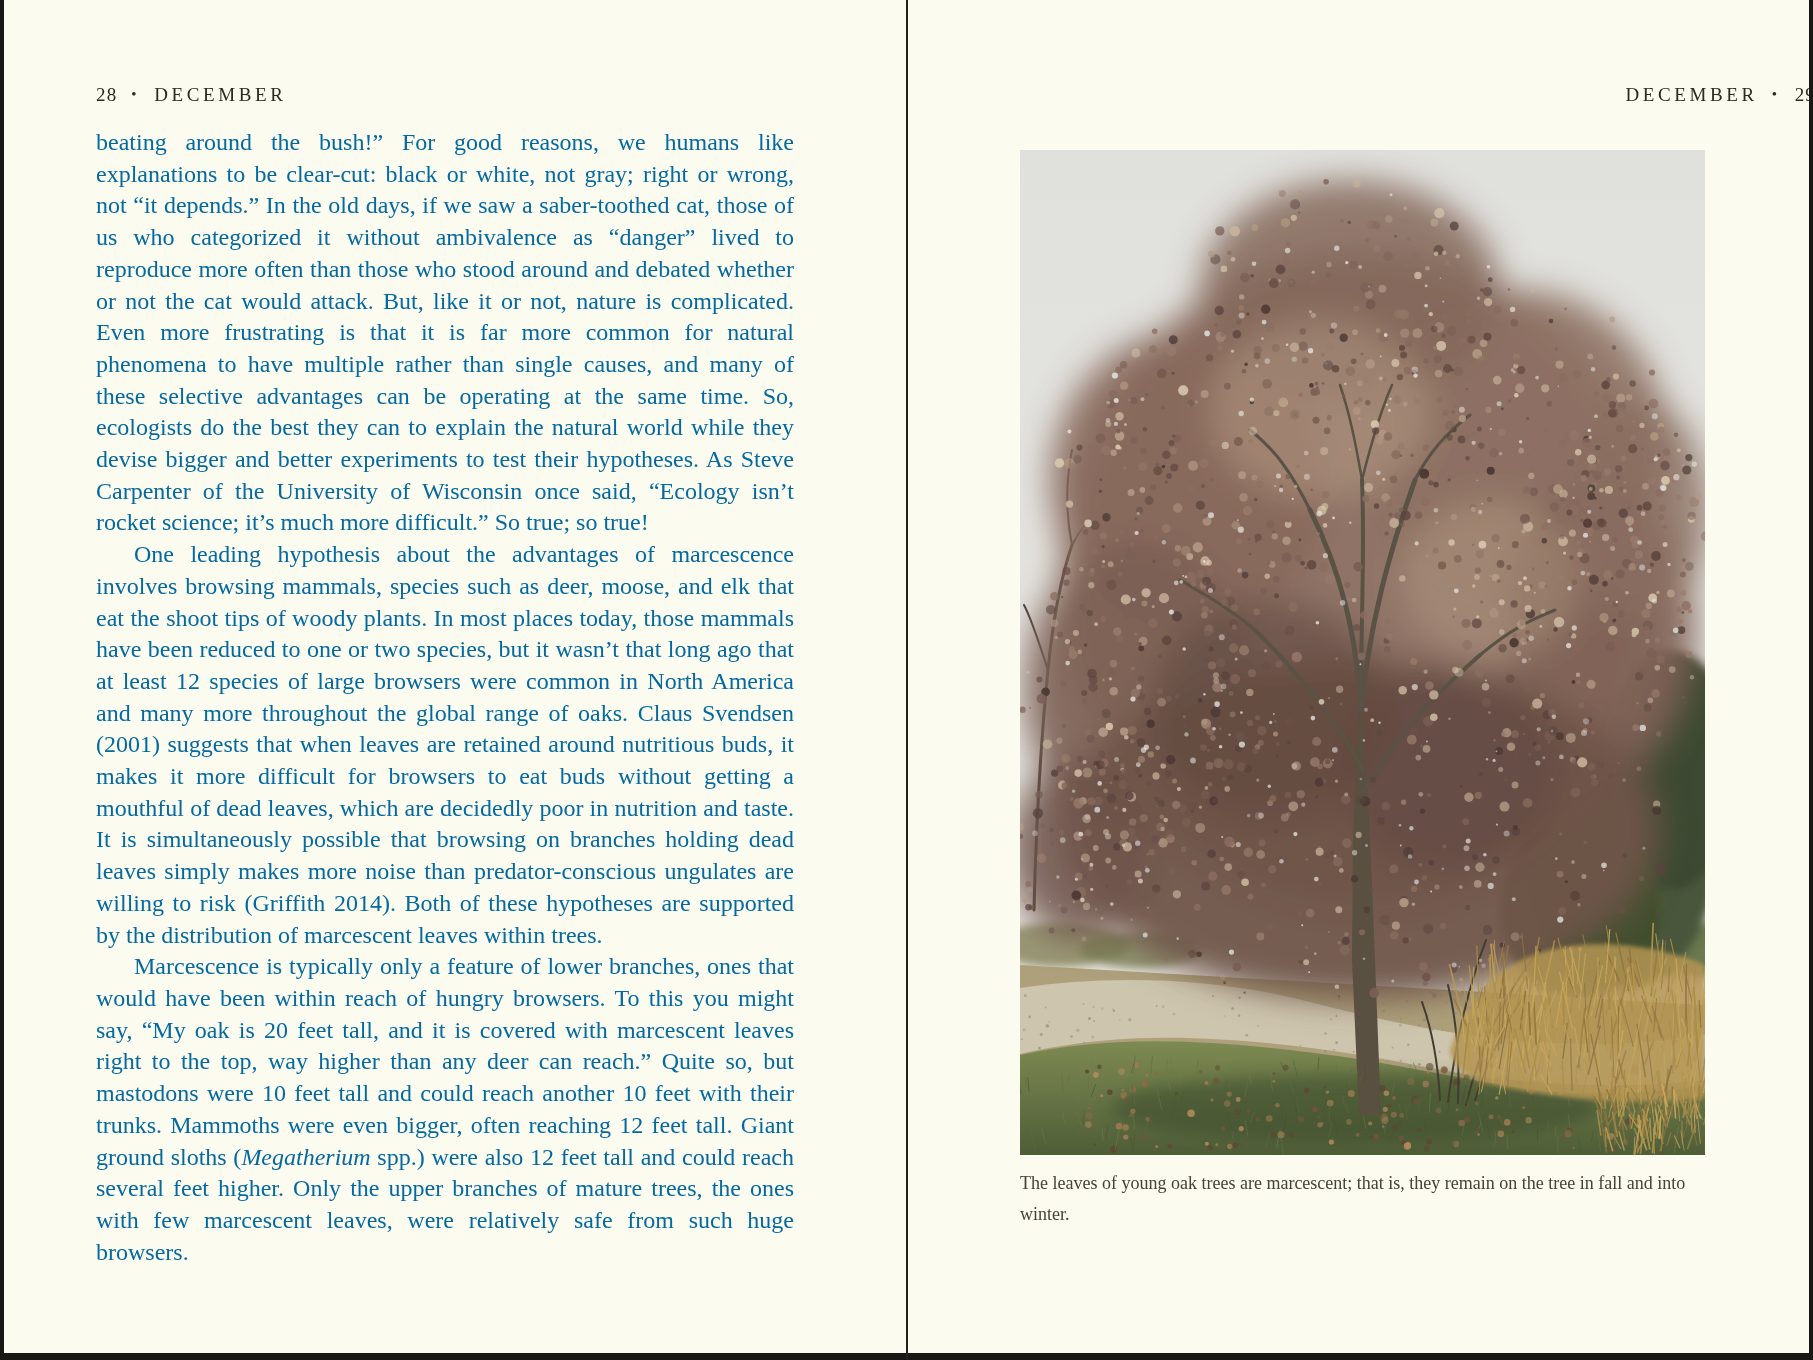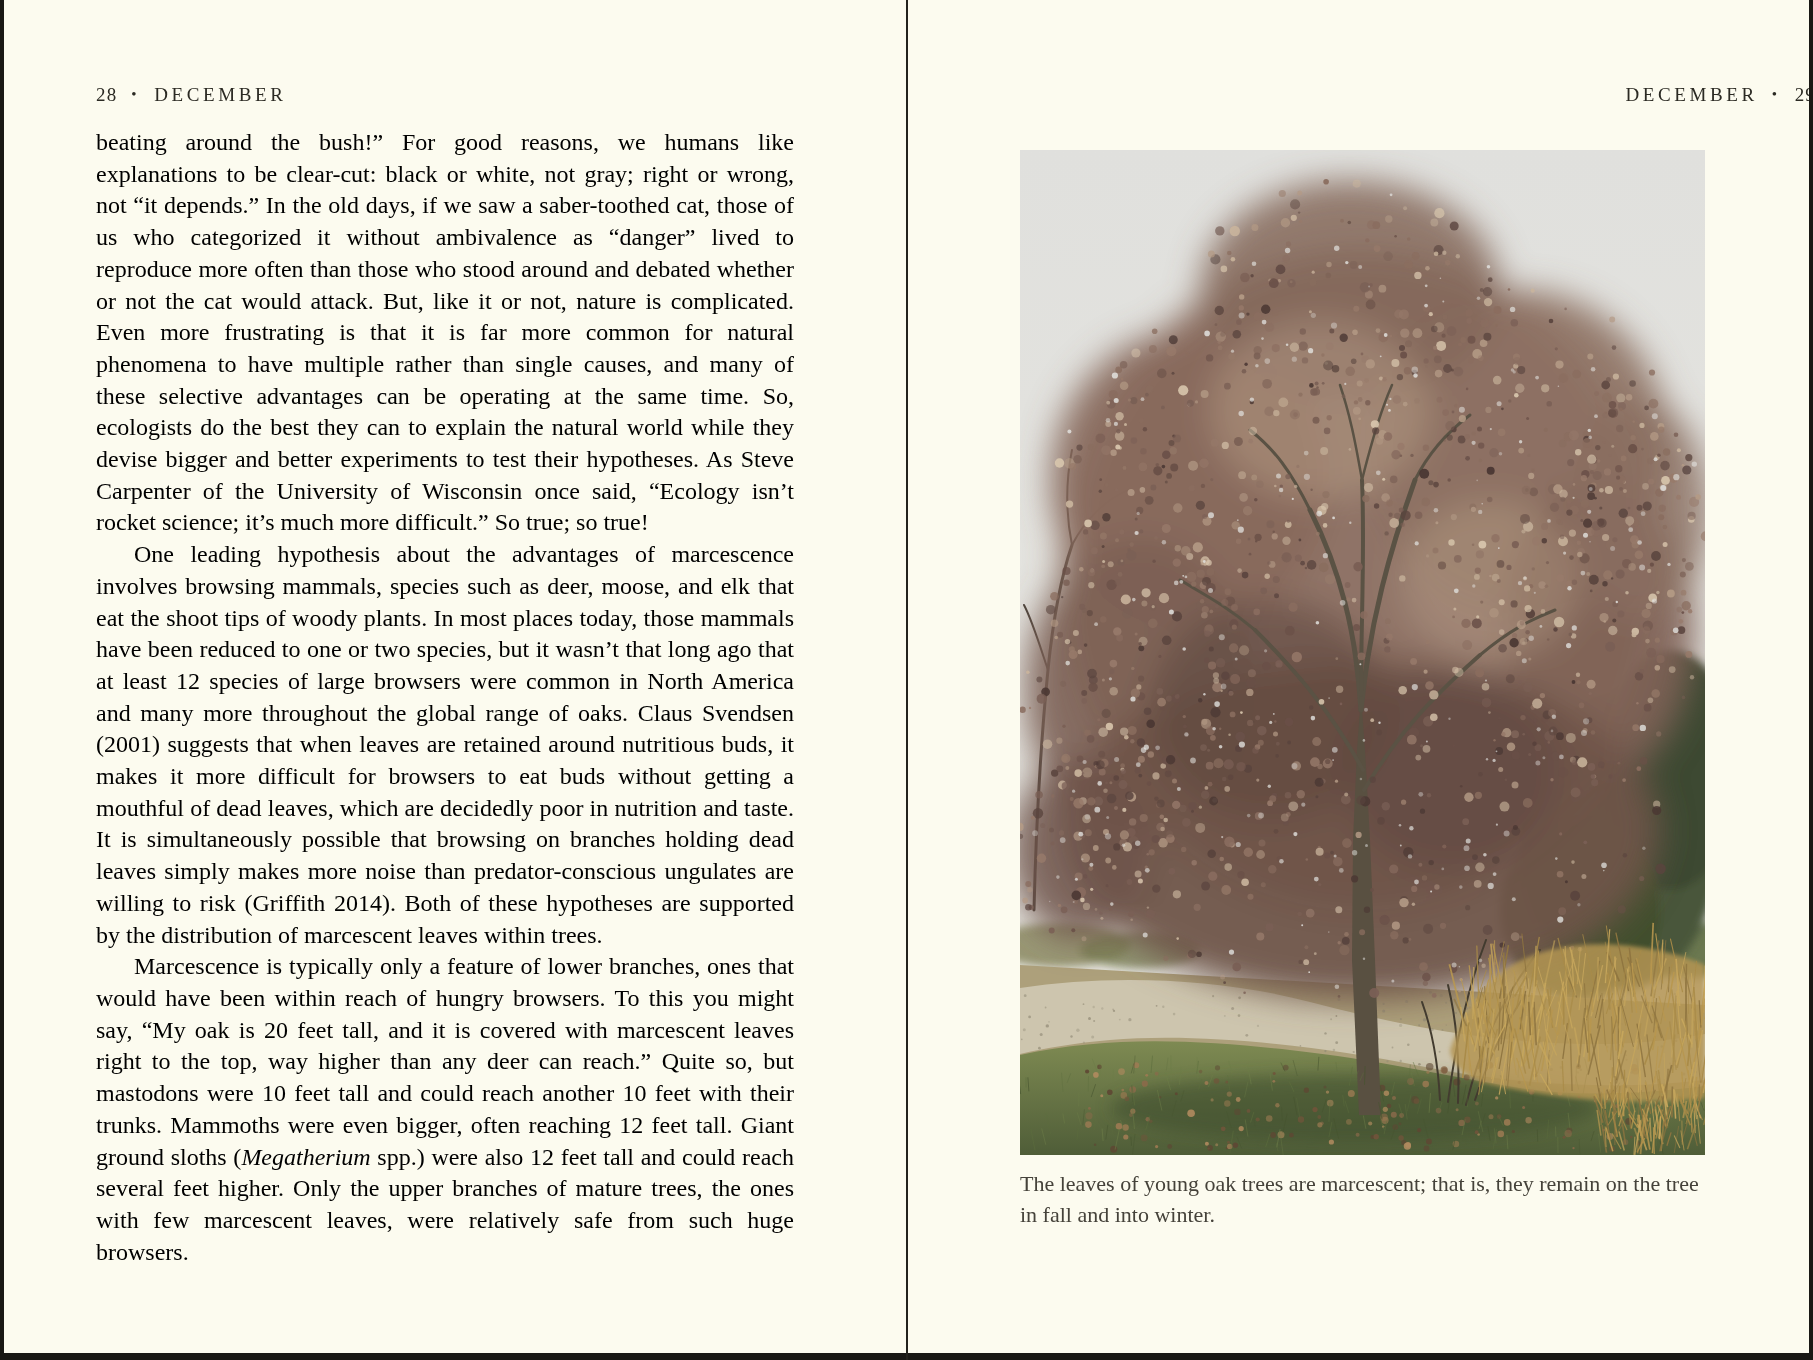--- a/index.html
+++ b/index.html
@@ -35,7 +35,7 @@
     position:absolute;left:96px;top:127px;width:698px;
     font-size:24px;line-height:31.7px;
     text-align:justify;
-    color:#000000;
+    color:#0369a1;
   }
   #body-text p{margin:0;}
   #body-text p.indent{text-indent:38px;}

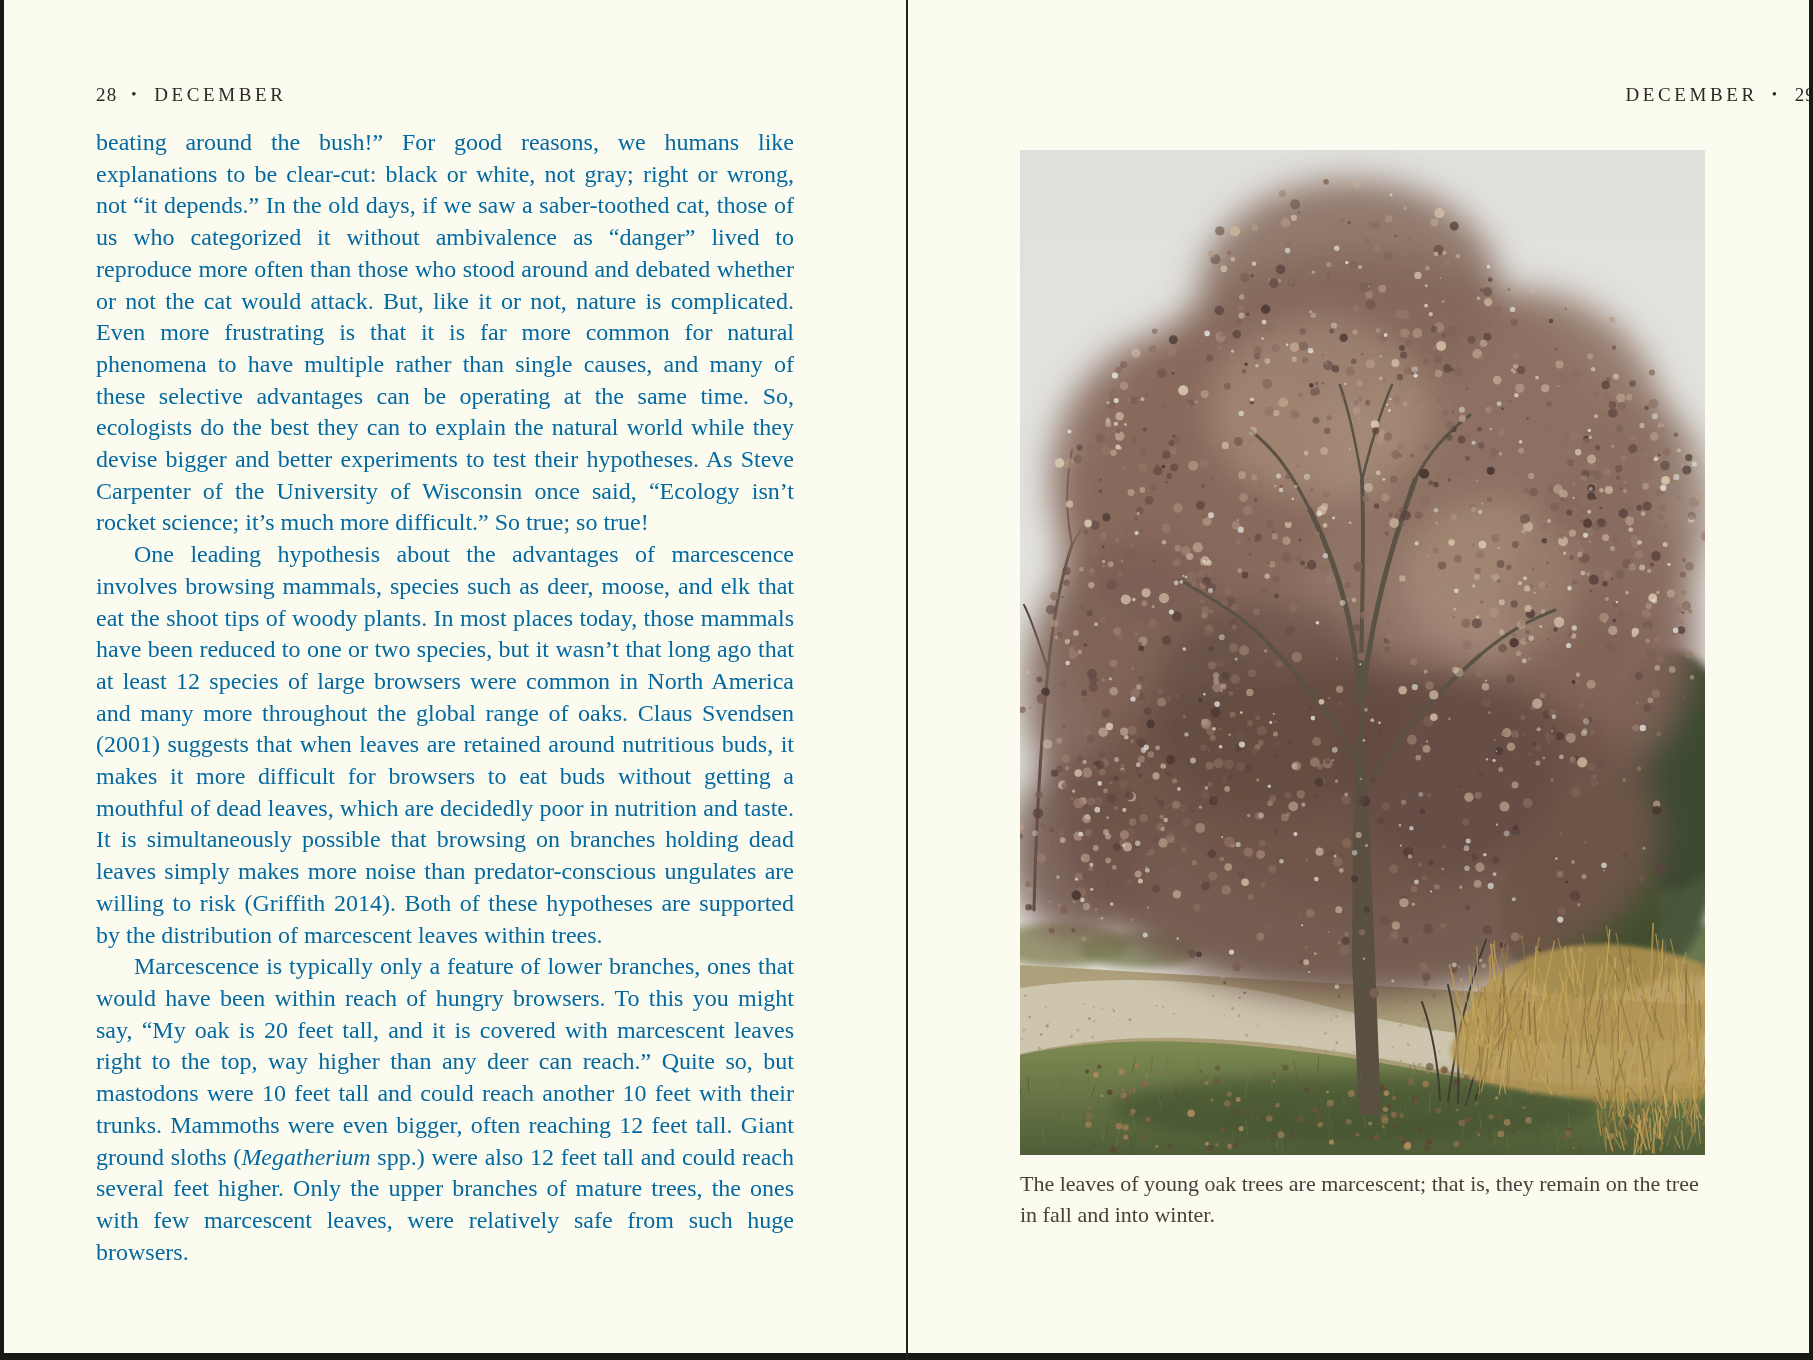--- a/index.html
+++ b/index.html
@@ -48,7 +48,7 @@
 
   #photo-caption{
     position:absolute;left:112px;top:1168px;width:696px;
-    font-size:22px;line-height:31px;
+    font-size:18px;line-height:31px;
     color:#45423a;text-align:left;
   }
 </style>

